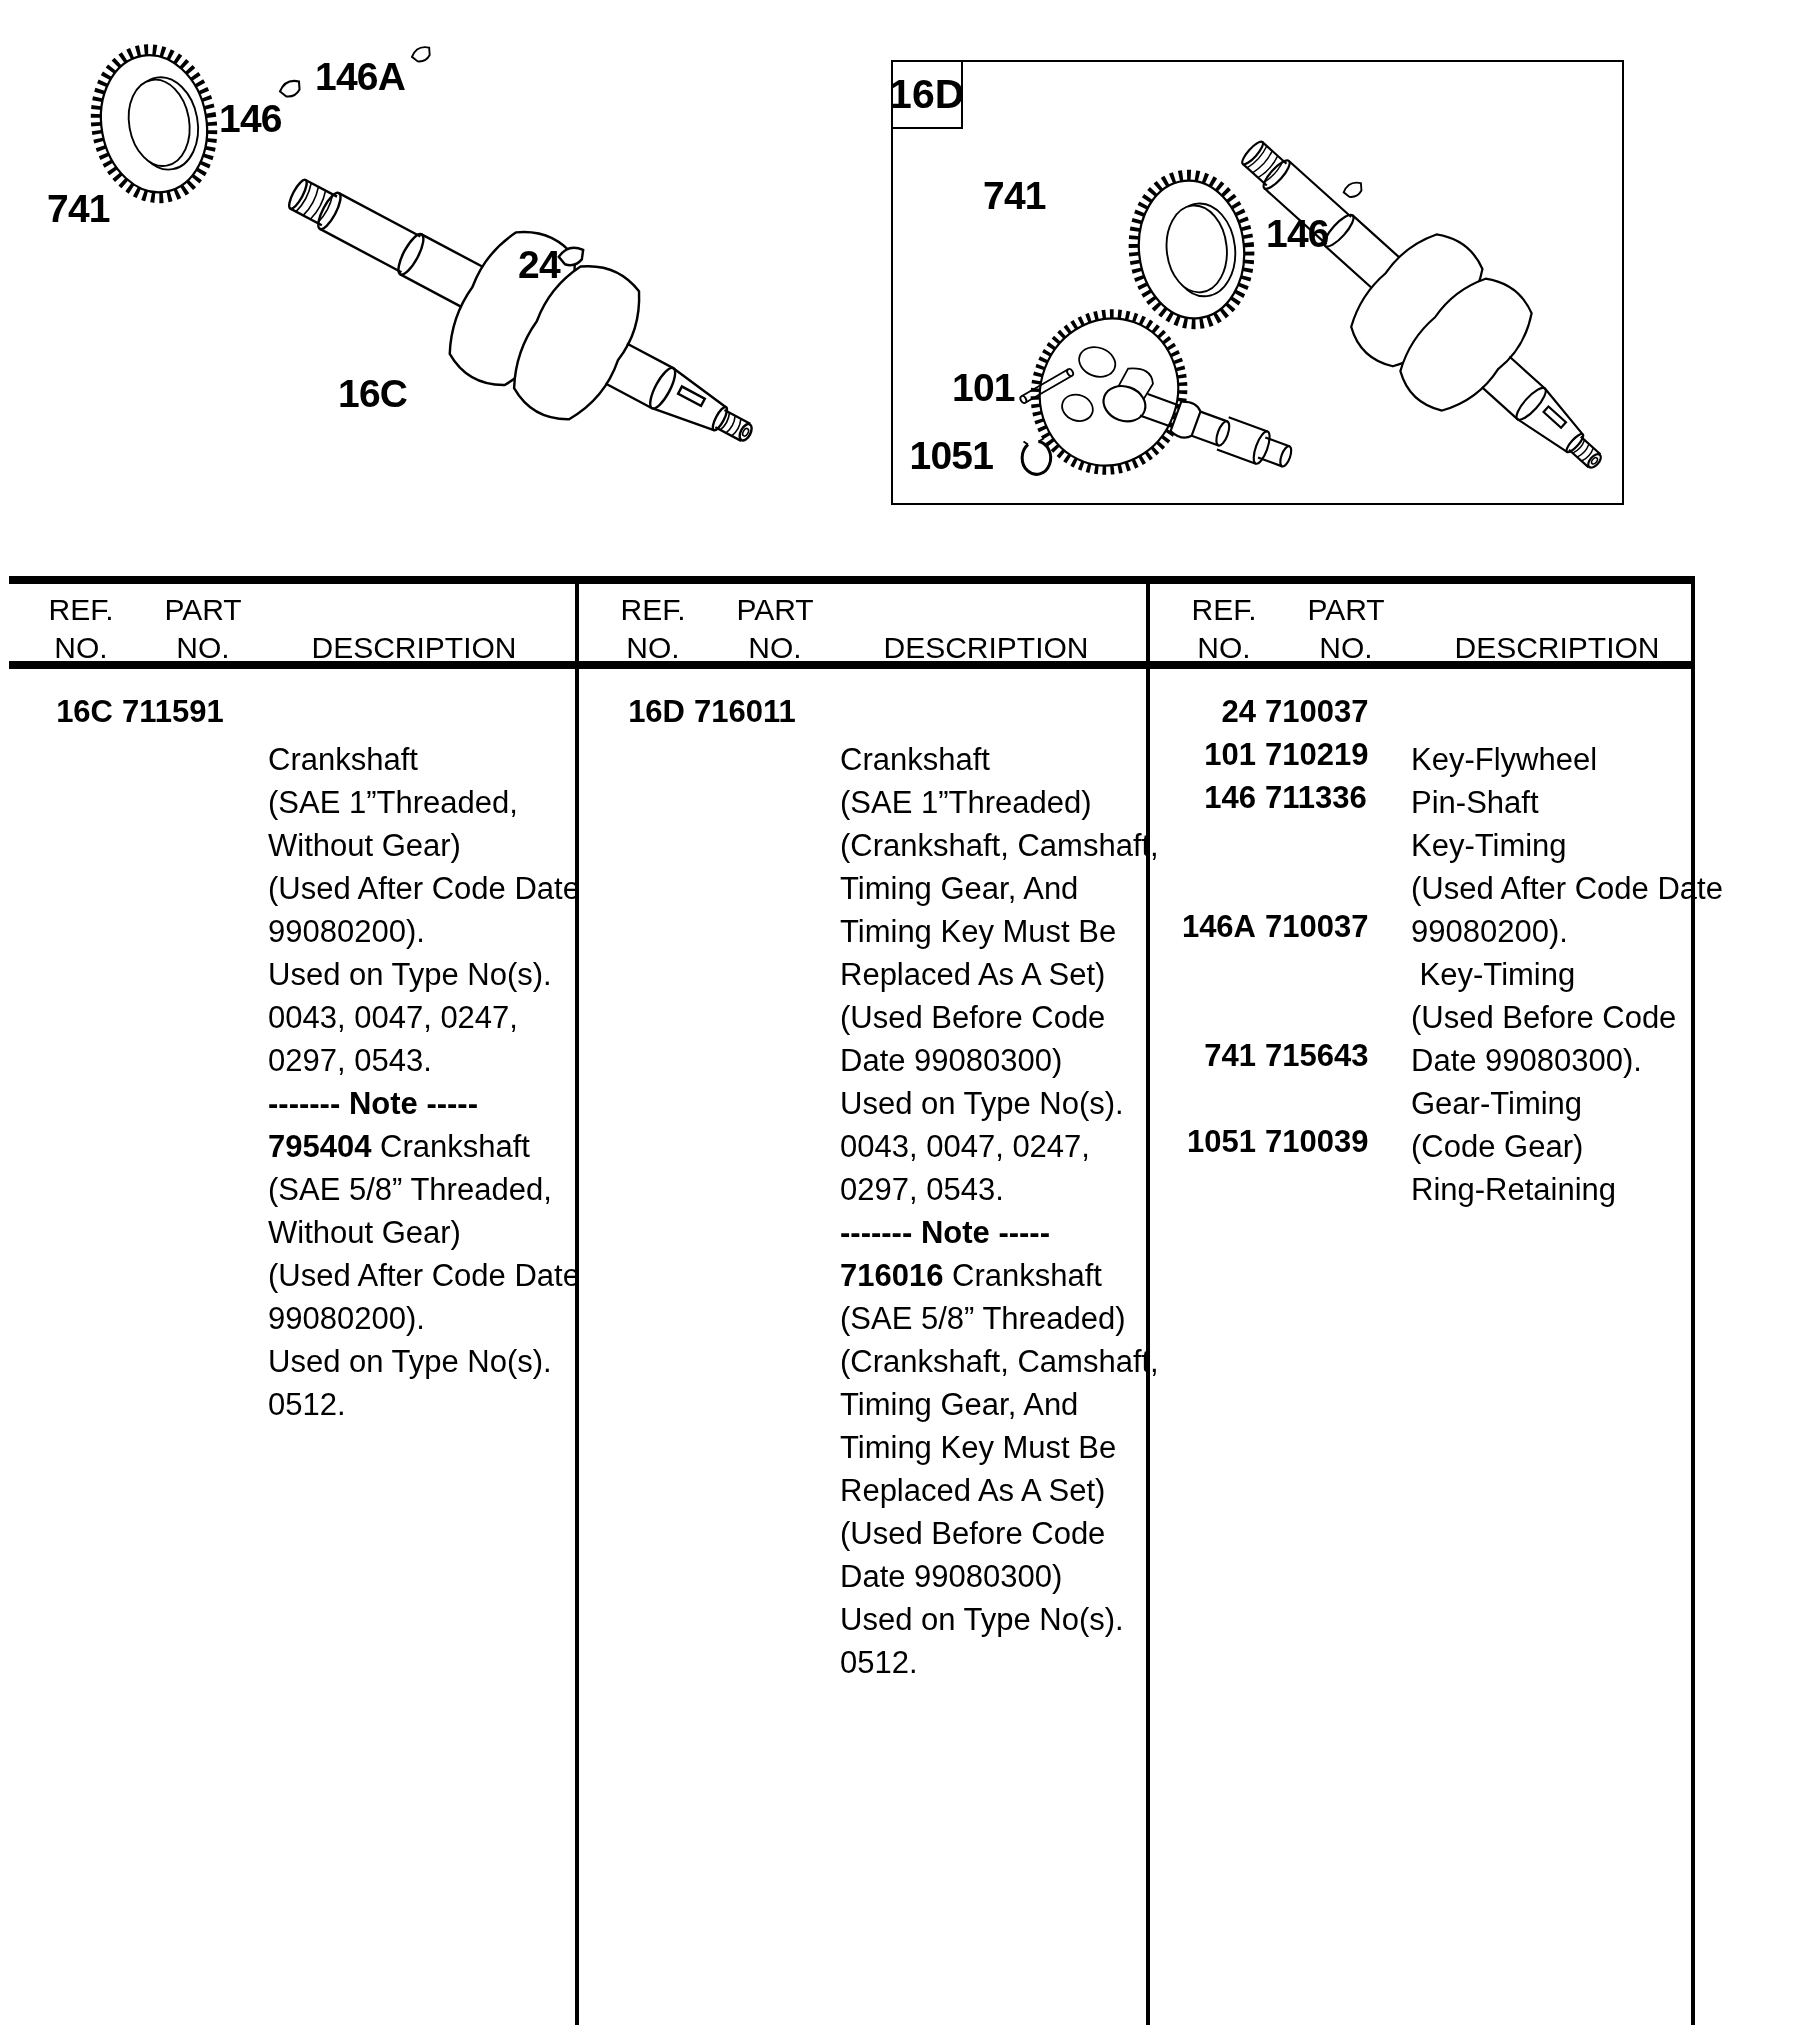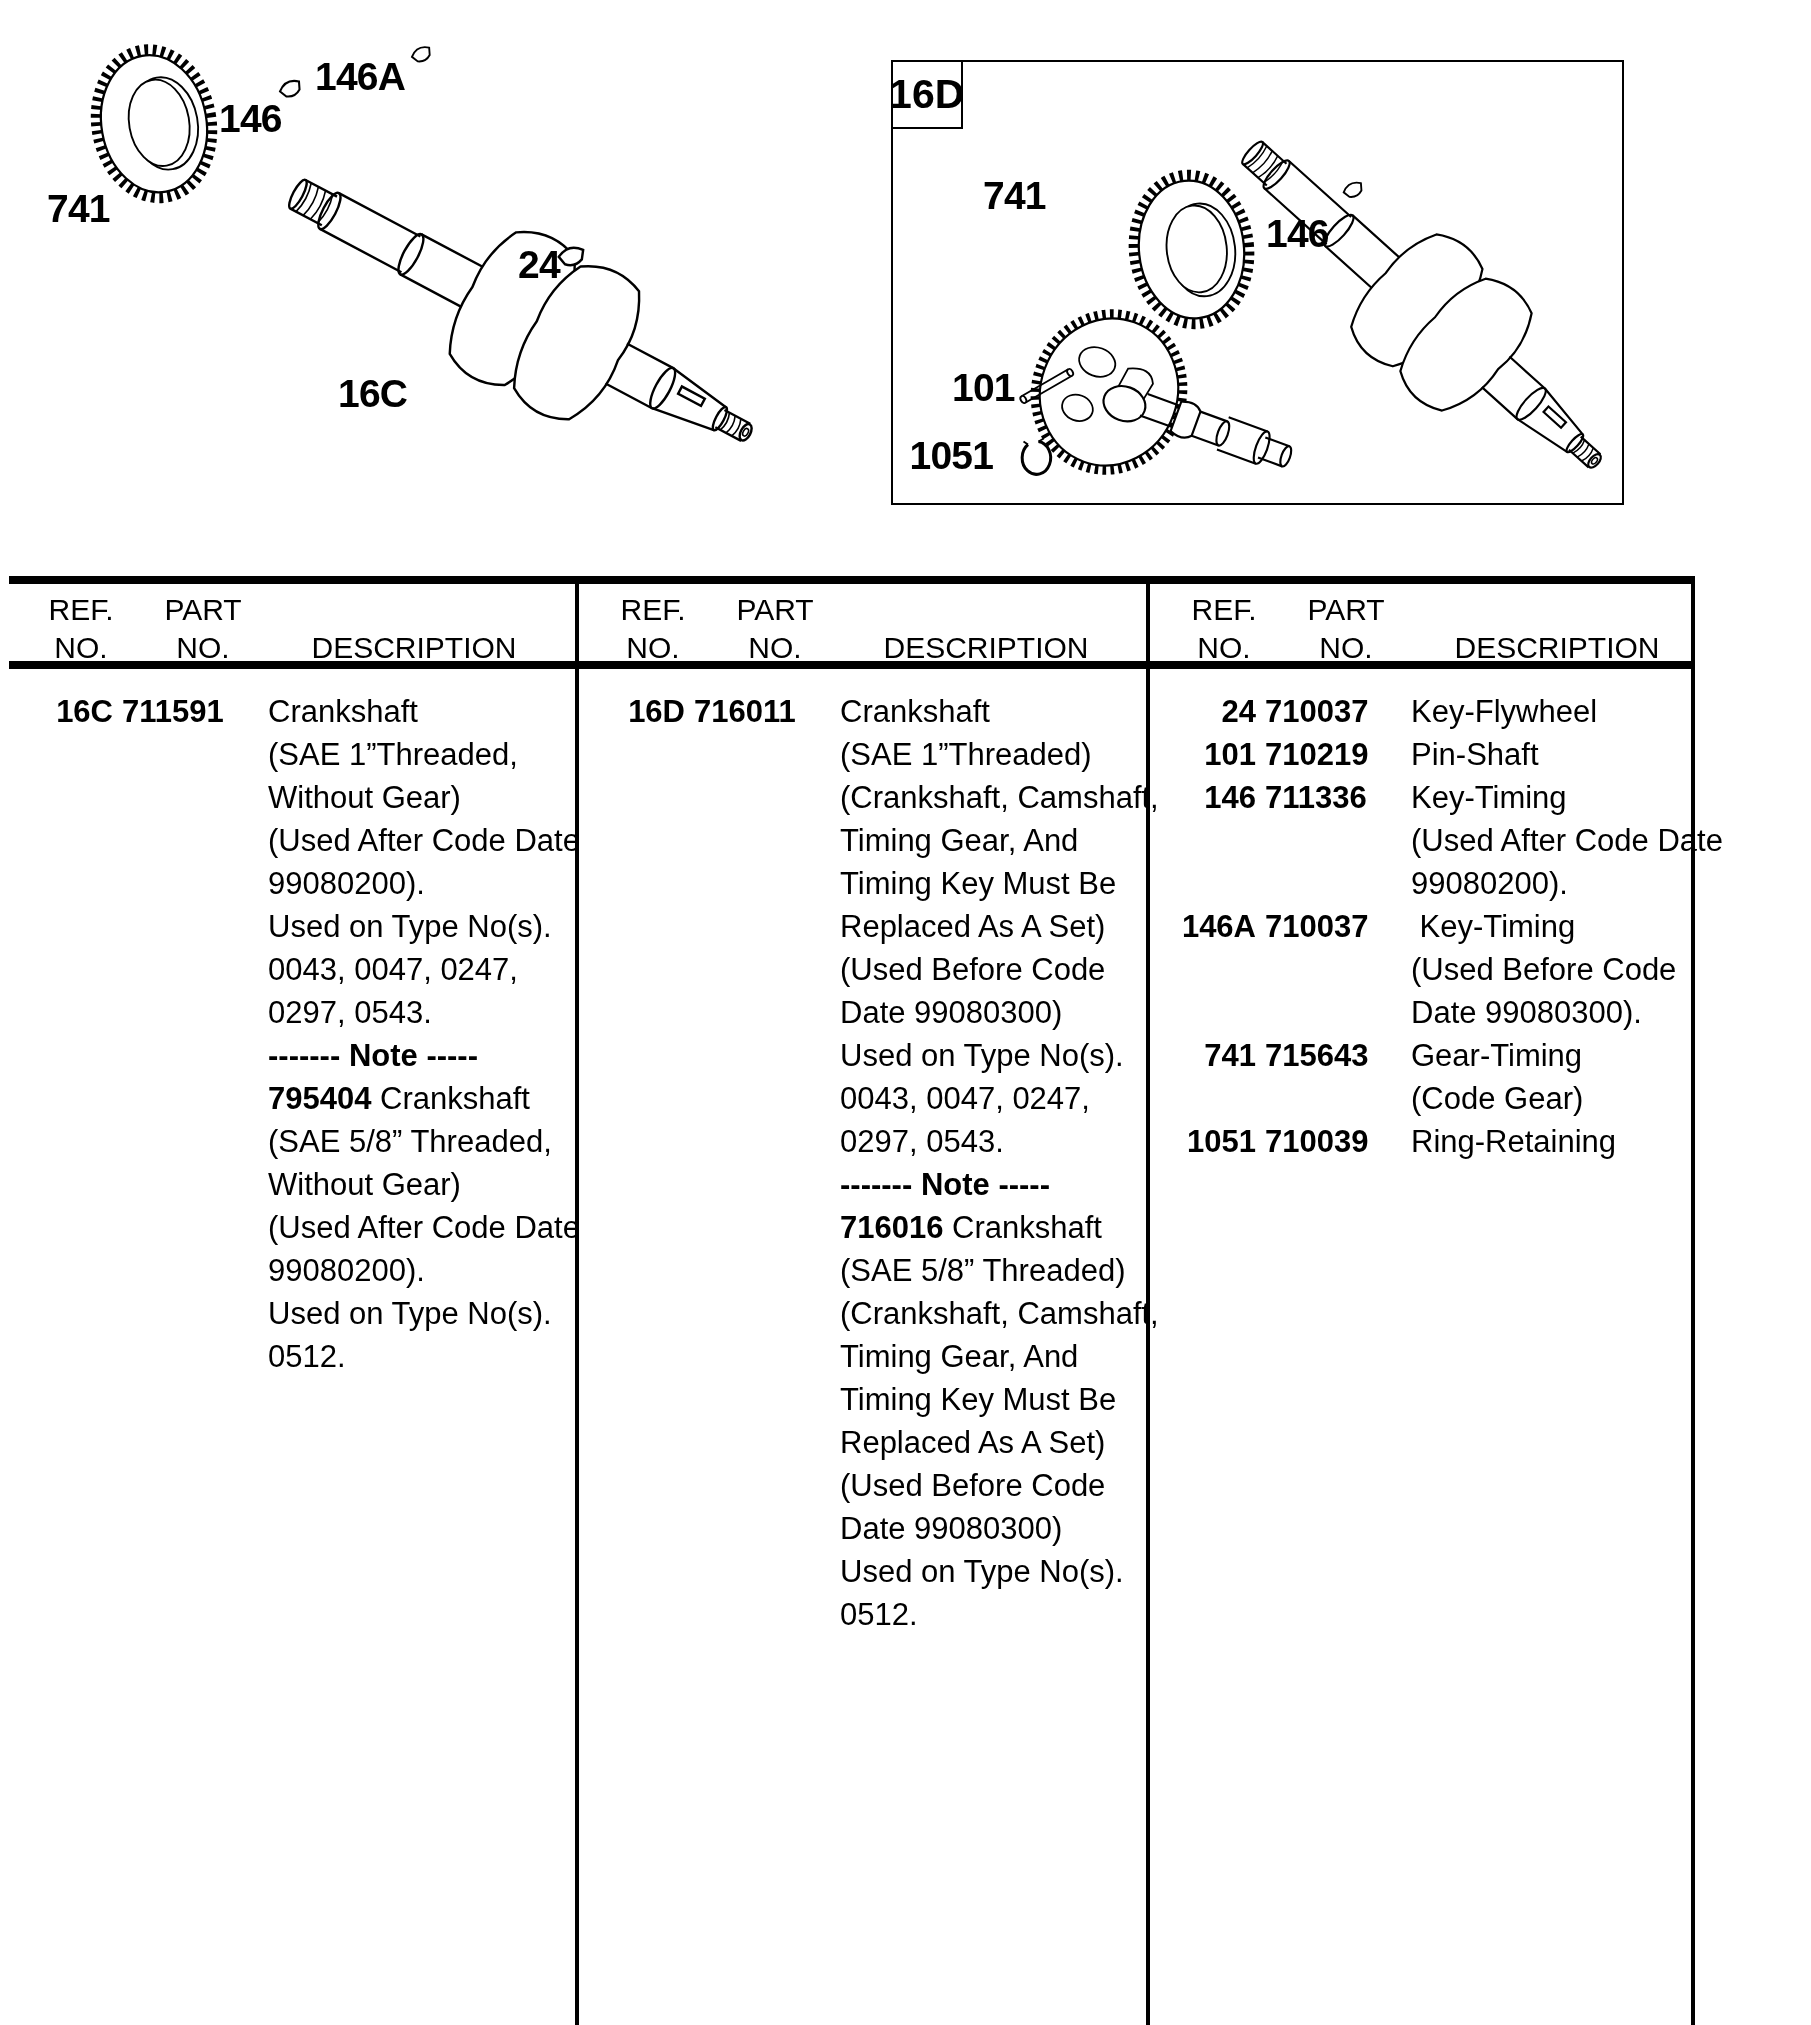--- a/index.html
+++ b/index.html
@@ -21,7 +21,7 @@
   .trow{position:relative;height:43px;}
   .c-ref{position:absolute;left:0;width:104px;text-align:right;font-weight:700;}
   .c-part{position:absolute;left:113px;width:135px;text-align:left;font-weight:700;}
-  .c-desc{position:absolute;left:259px;white-space:pre;}
+  .c-desc{position:absolute;left:259px;white-space:pre;margin-top:48px;}
   .c-desc b{font-weight:700;text-align:right;}
 </style>
 </head>

